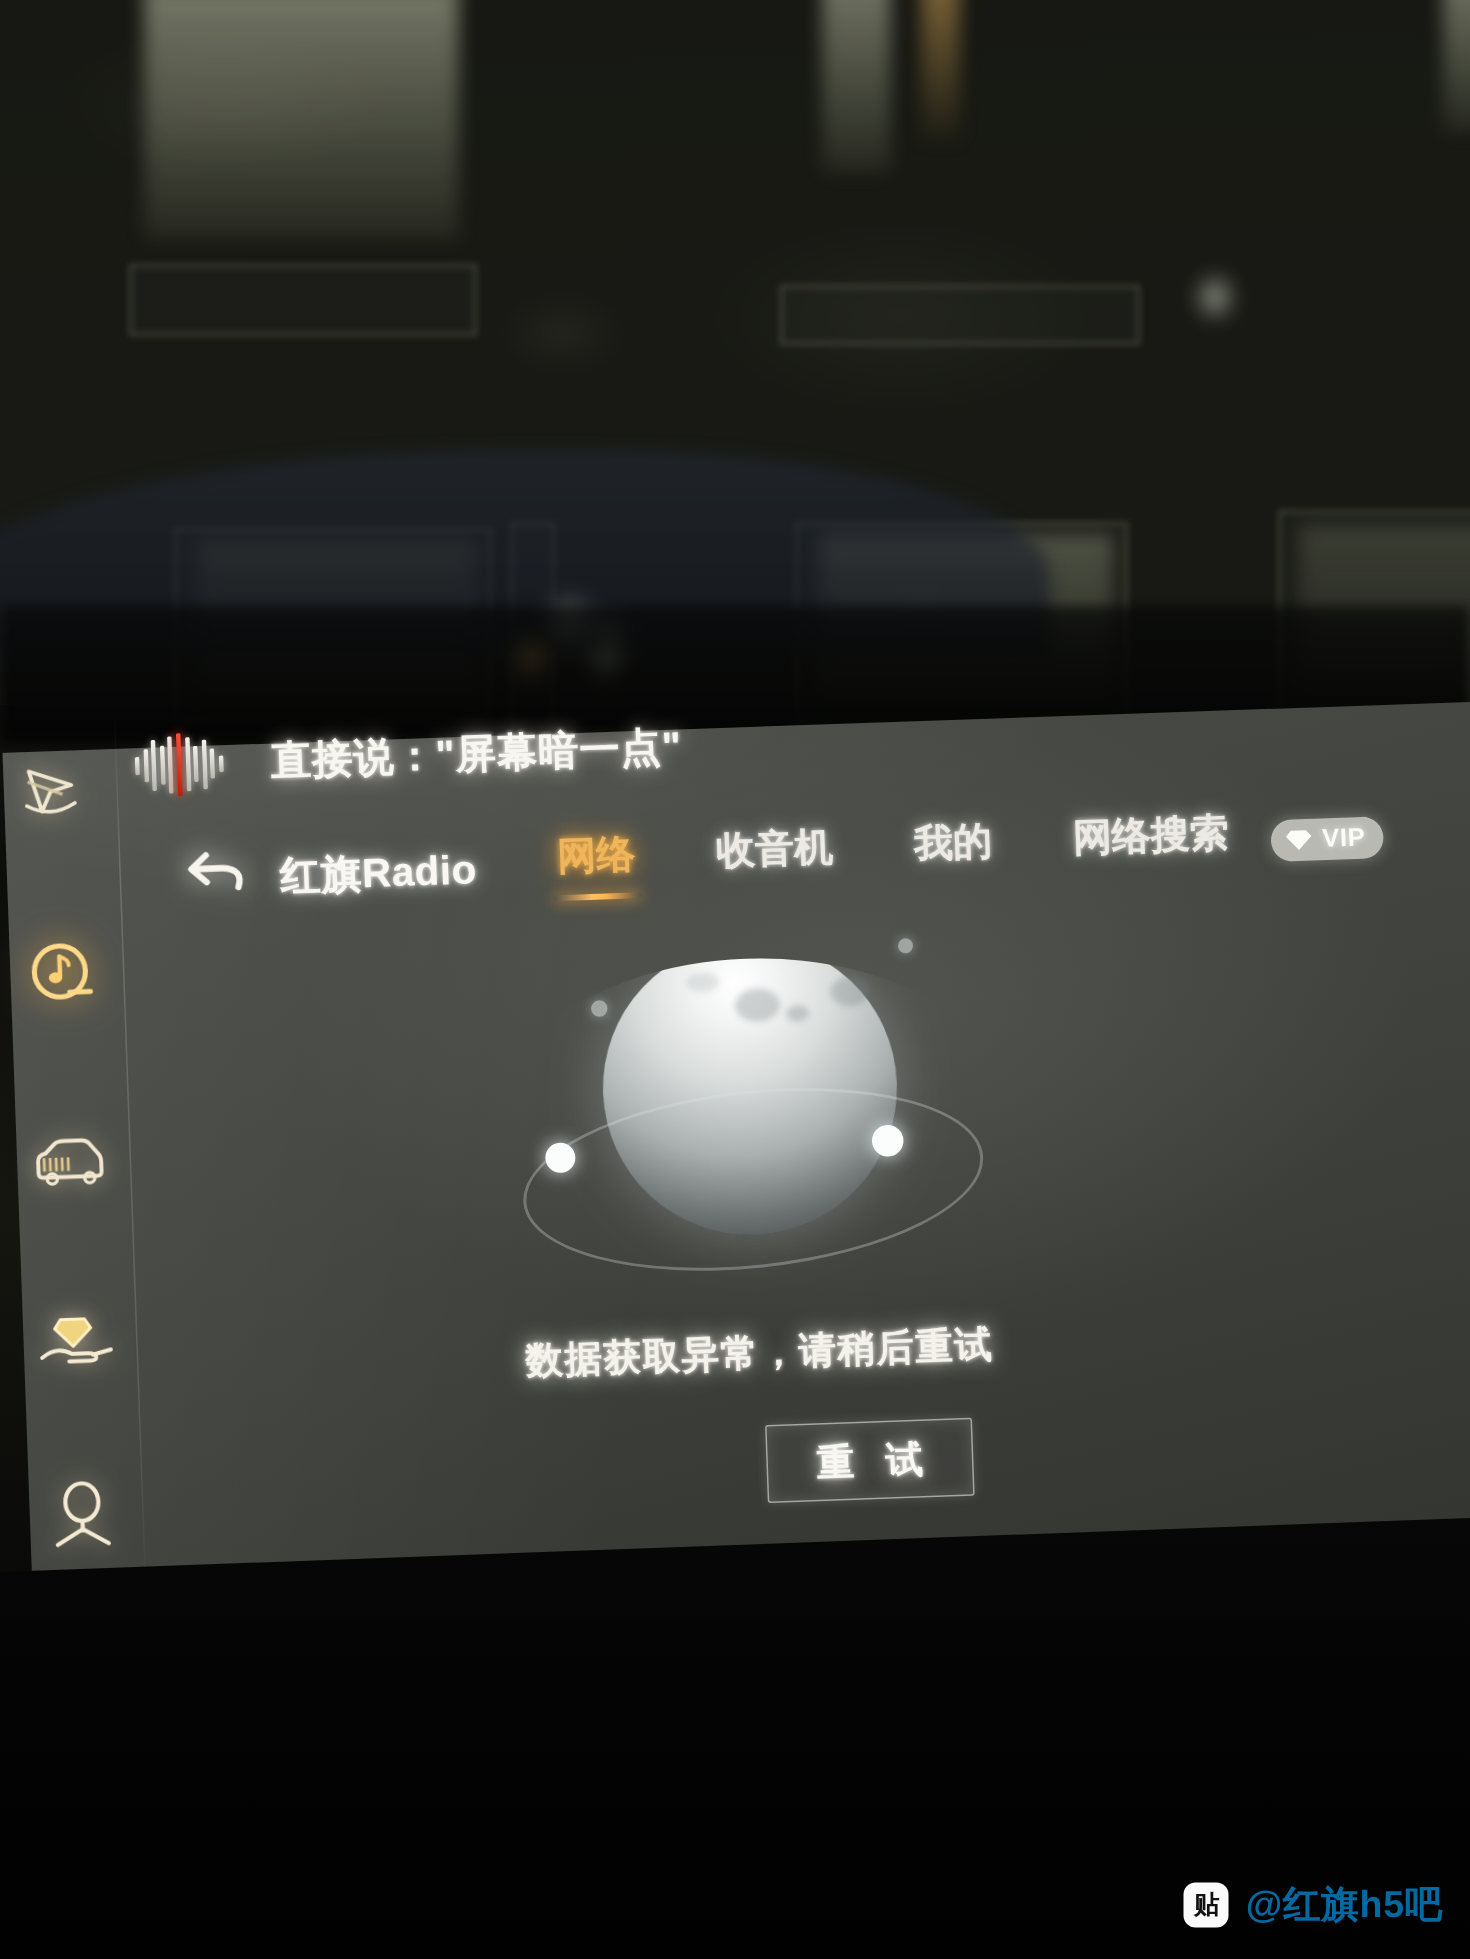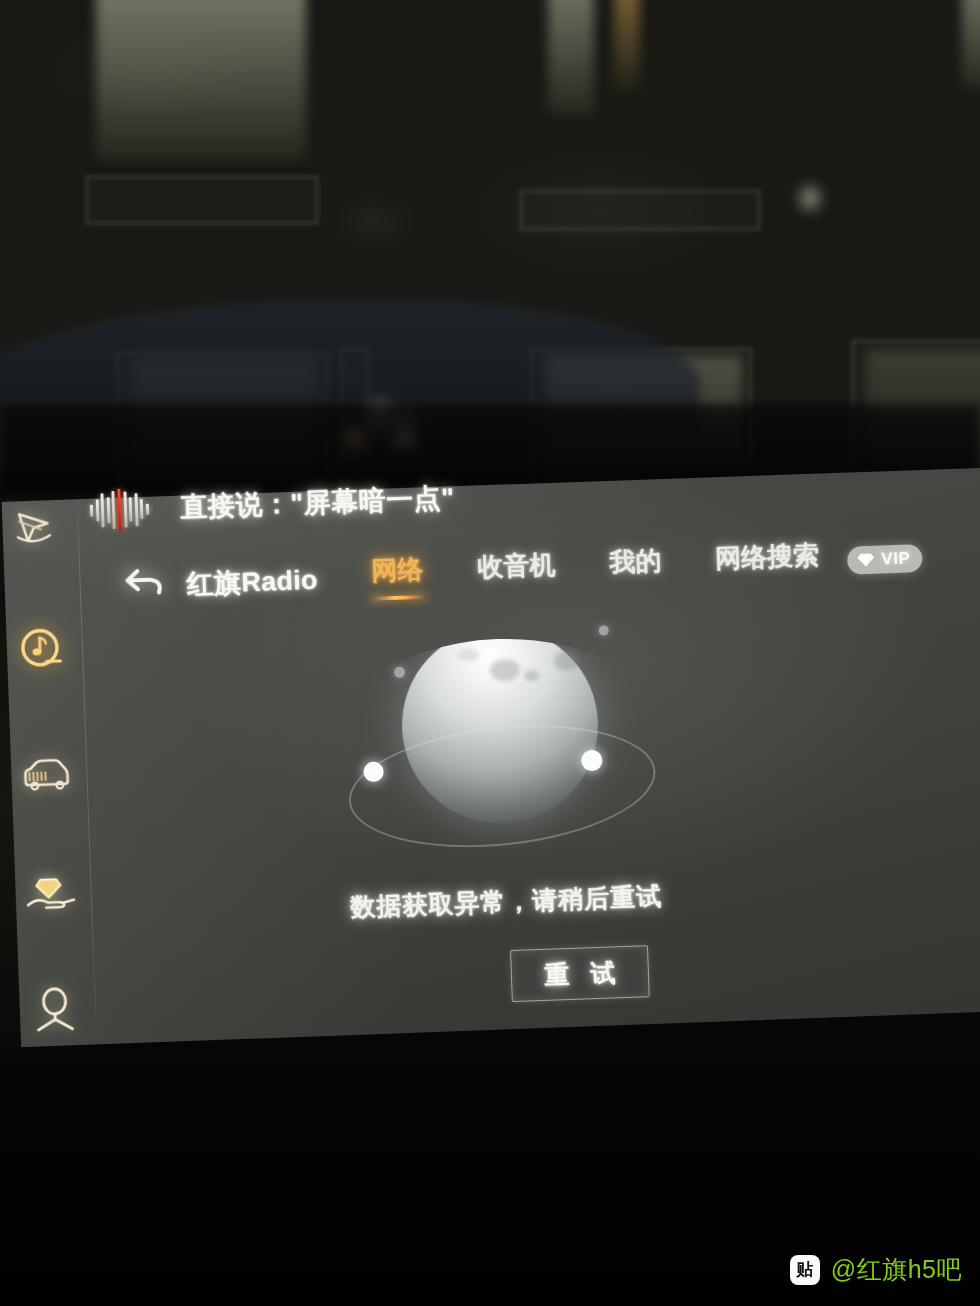--- a/index.html
+++ b/index.html
@@ -167,7 +167,7 @@
     display:flex; align-items:center; justify-content:center;
     color:#111; font-size:17px; font-weight:bold; line-height:1;
   }
-  #wm-text { color:#84cc16; font-size:25px; font-weight:normal; letter-spacing:0.5px; }
+  #wm-text { color:#0369a1; font-size:25px; font-weight:bold; letter-spacing:0.5px; }
 </style>
 </head>
 <body>

